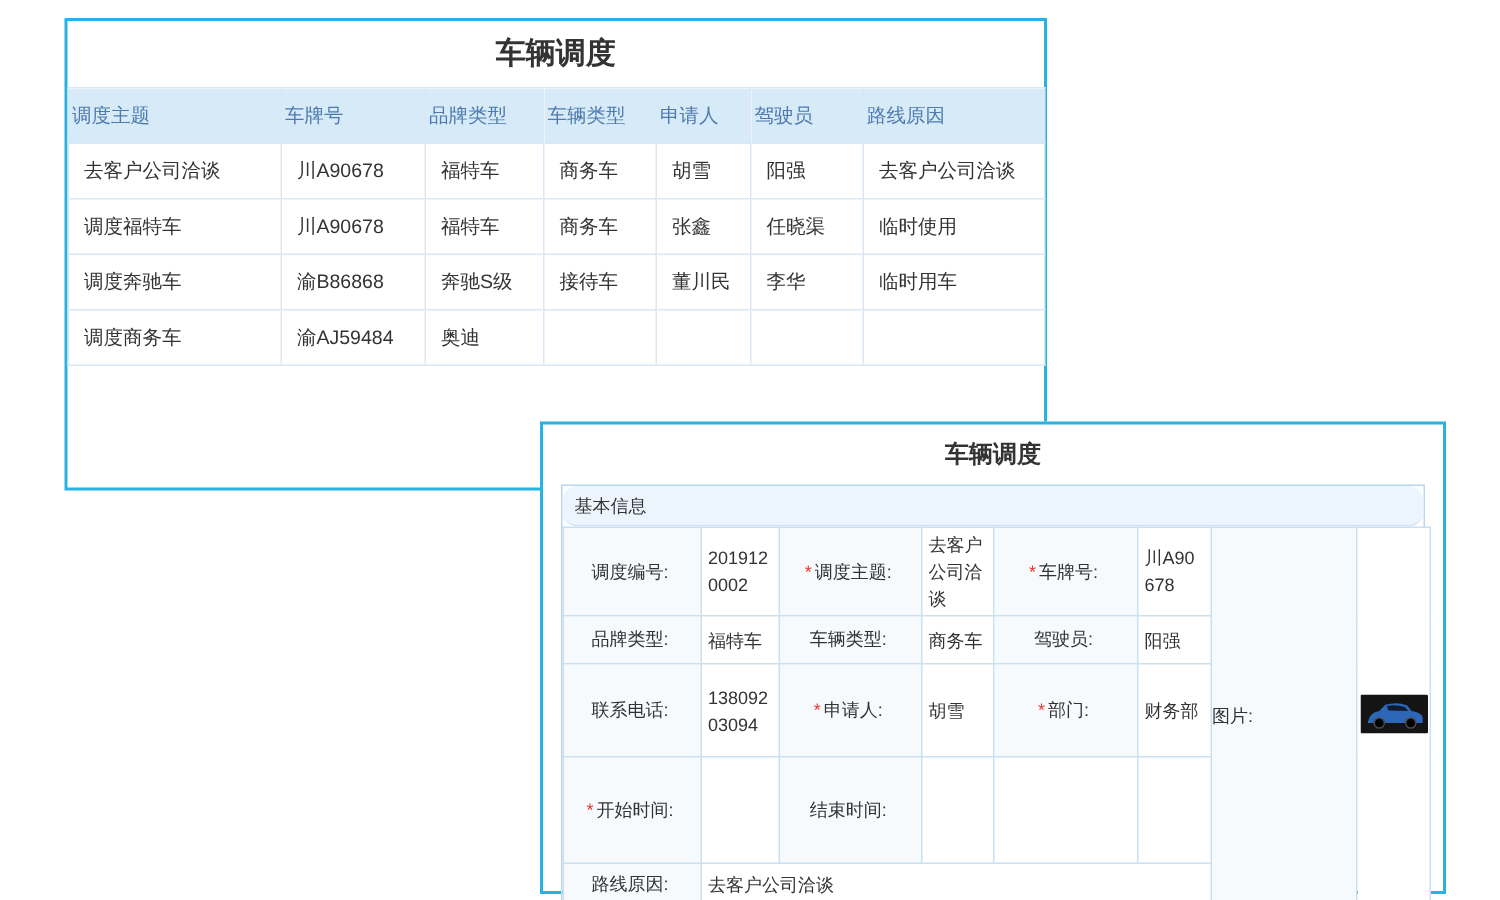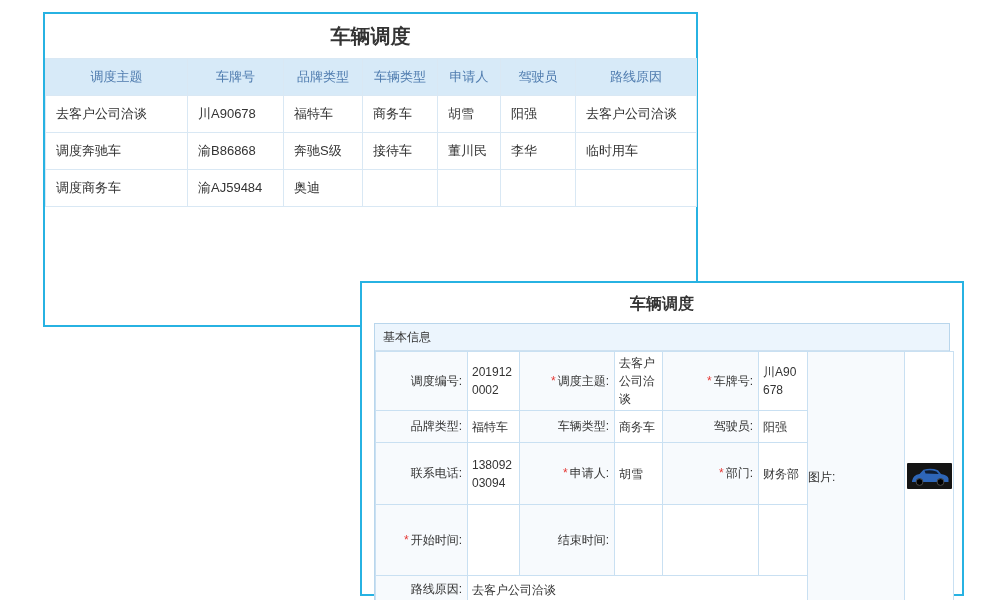--- a/index.html
+++ b/index.html
@@ -21,7 +21,7 @@
     padding:0 6px 0 10px; overflow:hidden; white-space:nowrap;
   }
   table.dispatch th{
-    background:#d7eaf8; color:#4e7bae; font-weight:normal; text-align:center;
+    background:#d7eaf8; color:#4e7bae; font-weight:normal; text-align:left;
     padding:0 2px;
   }
   table.dispatch td{ color:#333; text-align:left; background:#fff; }

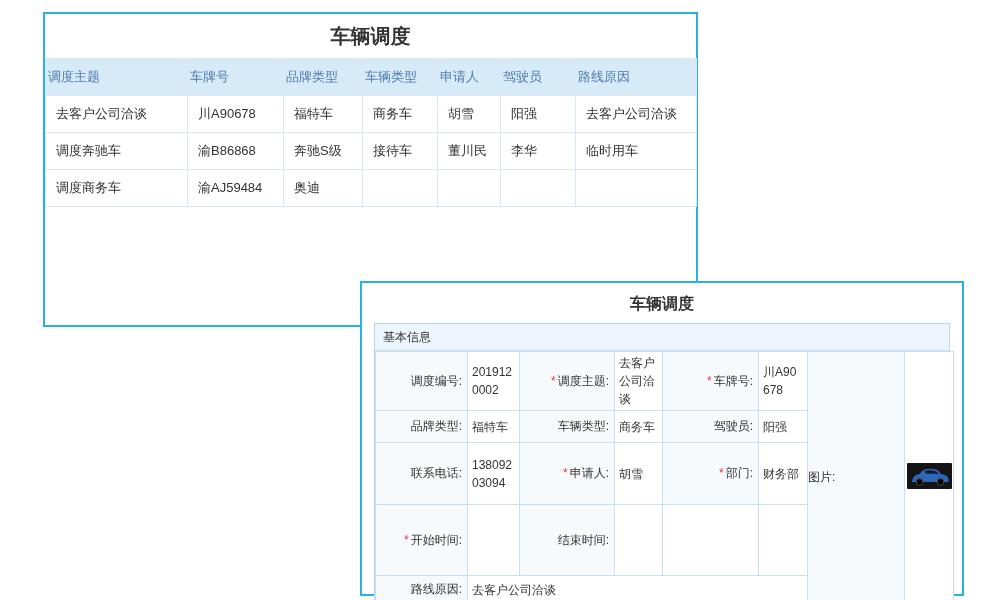--- a/index.html
+++ b/index.html
@@ -92,6 +92,15 @@
       <td>去客户公司洽谈</td>
     </tr>
     <tr>
+      <td class="link">调度福特车</td>
+      <td class="link">川A90678</td>
+      <td>福特车</td>
+      <td>商务车</td>
+      <td>张鑫</td>
+      <td class="link">任晓渠</td>
+      <td>临时使用</td>
+    </tr>
+    <tr>
       <td class="link">调度奔驰车</td>
       <td class="link">渝B86868</td>
       <td>奔驰S级</td>

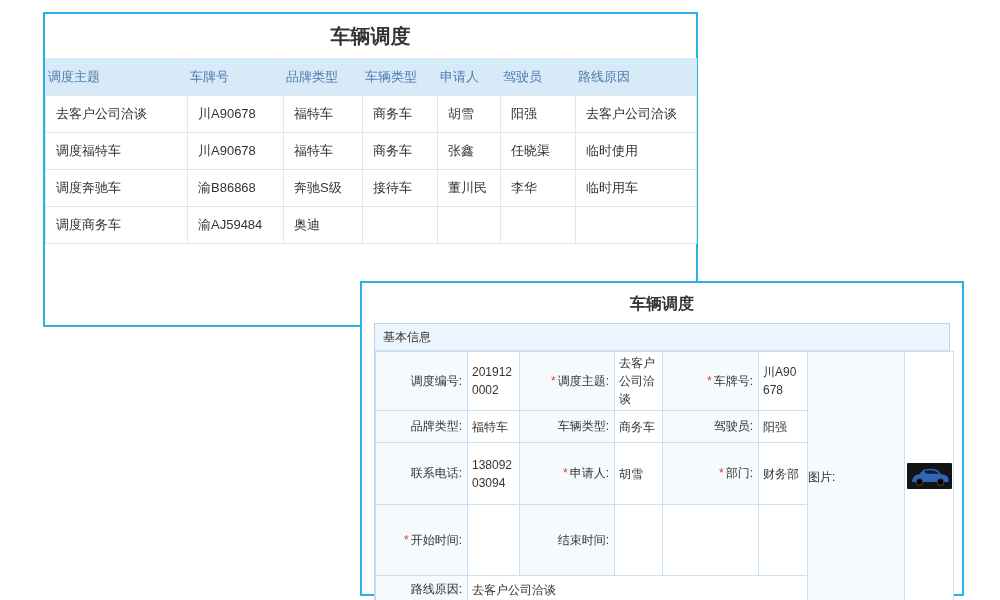--- a/index.html
+++ b/index.html
@@ -41,6 +41,7 @@
     height:27px; line-height:26px; background:#ecf5fd;
     border-bottom:1px solid #cfe1f0; font-size:12px; color:#333;
     padding-left:8px;
+    border-radius:10px;
   }
   table.detail-form{ border-collapse:collapse; width:100%; table-layout:fixed; }
   table.detail-form td{

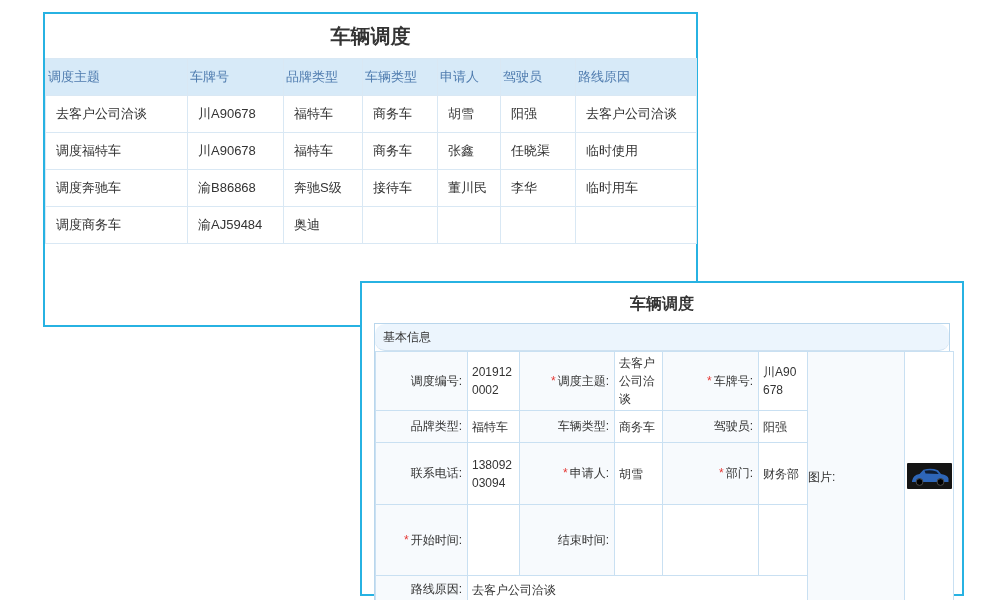--- a/index.html
+++ b/index.html
@@ -49,7 +49,7 @@
     vertical-align:middle; overflow:hidden;
   }
   td.f-label{
-    text-align:right; padding:2px 5px 2px 2px; background:#f7fafd;
+    text-align:center; padding:2px 5px 2px 2px; background:#f7fafd;
     white-space:nowrap;
   }
   td.f-value{ text-align:left; padding:2px 4px; word-break:break-all;

